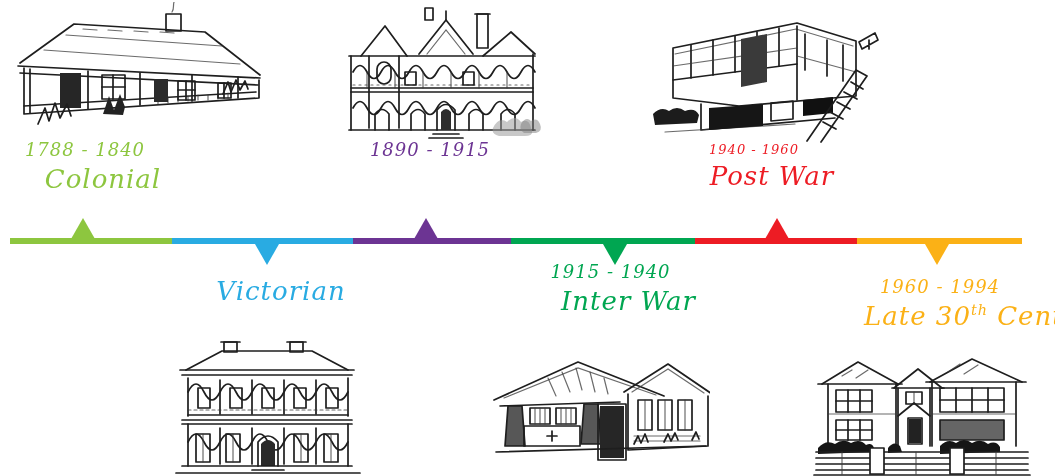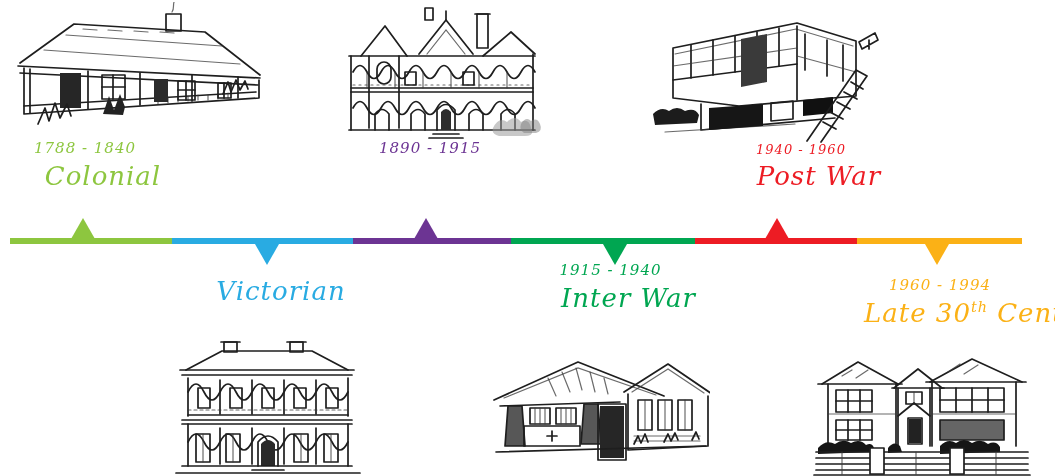--- a/index.html
+++ b/index.html
@@ -14,7 +14,7 @@
   .tri.down{top:244px;border-left:12px solid transparent;border-right:12px solid transparent;border-top:21px solid #000;}
   
   .era-label{position:absolute;text-align:center;font-style:italic;}
-  .era-years{display:block;font-size:15px;letter-spacing:1px;white-space:nowrap;}
+  .era-years{display:block;font-size:18px;letter-spacing:1px;white-space:nowrap;}
   .era-name{display:block;font-size:26px;margin-top:4px;letter-spacing:1px;white-space:nowrap;margin-left:36px;}
   .era-label.small-years .era-years{font-size:13px;}
   .era-name sup{font-size:0.55em;}

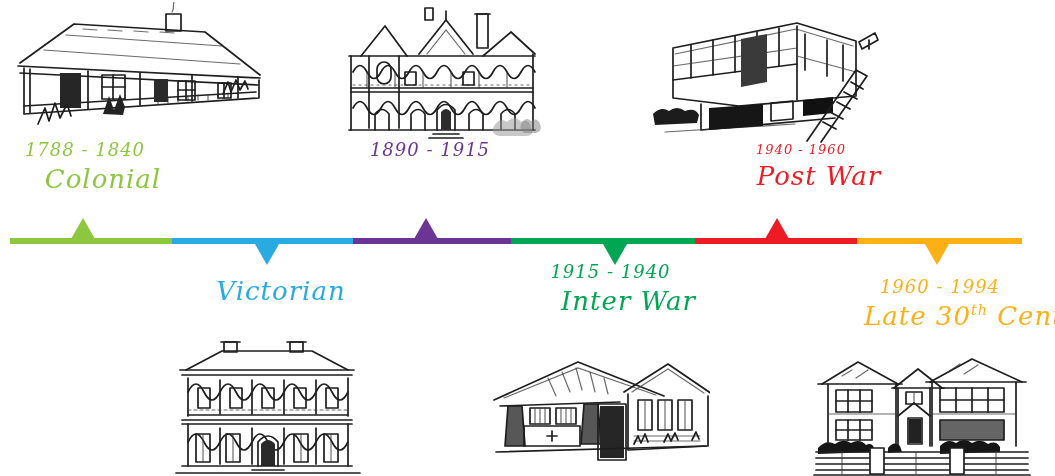--- a/index.html
+++ b/index.html
@@ -49,7 +49,7 @@
   <div class="era-label" style="left: 345px; top: 139px; width: 170px; color: rgb(108, 52, 147);">
     <span class="era-years">1890 - 1915</span>
   </div>
-  <div class="era-label small-years" style="left: 716px; top: 142px; width: 170px; color: rgb(237, 28, 36);">
+  <div class="era-label small-years" style="left: 669px; top: 142px; width: 170px; color: rgb(237, 28, 36);">
     <span class="era-years">1940 - 1960</span>
     <span class="era-name">Post War</span>
   </div>

